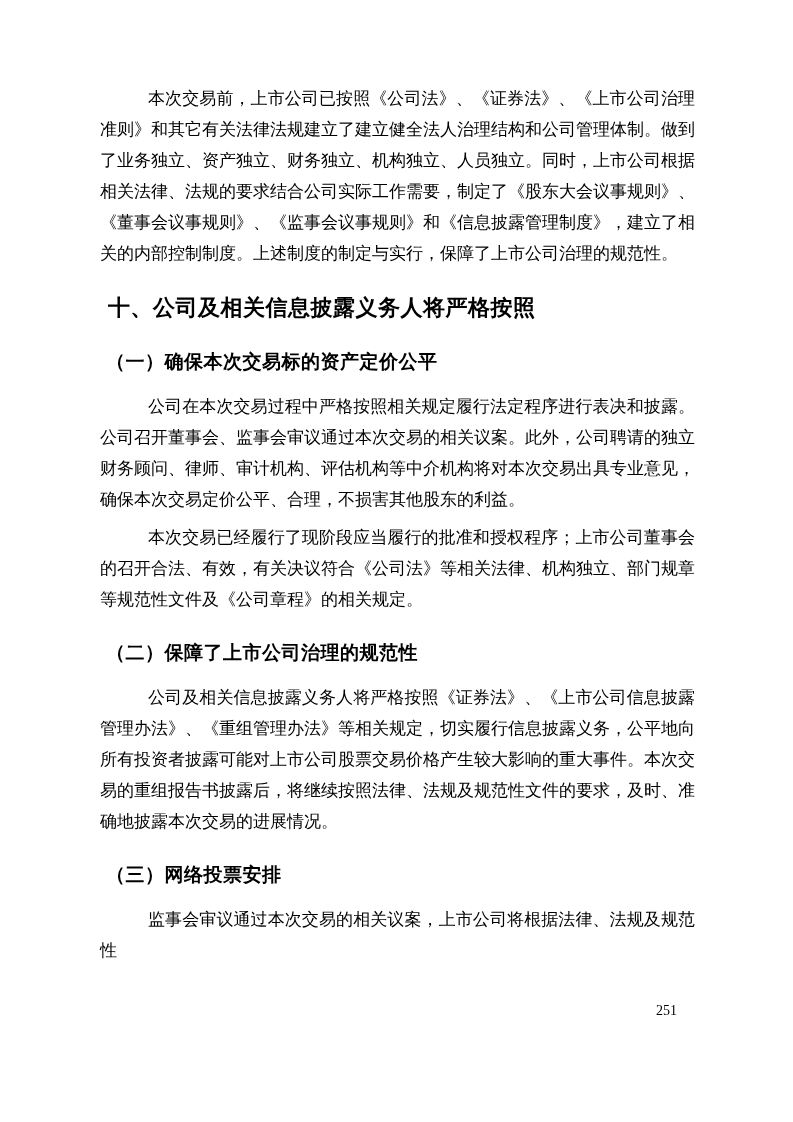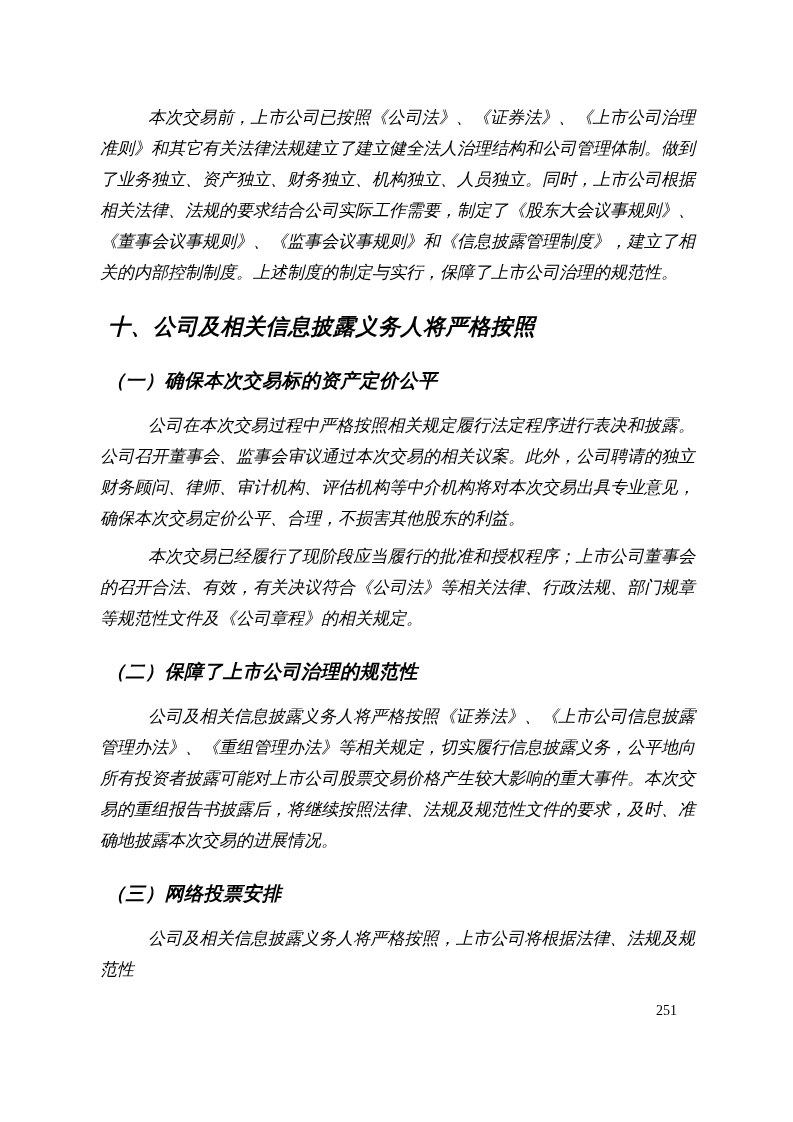--- a/index.html
+++ b/index.html
@@ -19,9 +19,8 @@
   .content {
     position: absolute;
     left: 100px;
-    top: 102px;
+    top: 83px;
     width: 595px;
-    font-style: italic;
   }
   .body-para {
     margin: 0 0 7px 0;

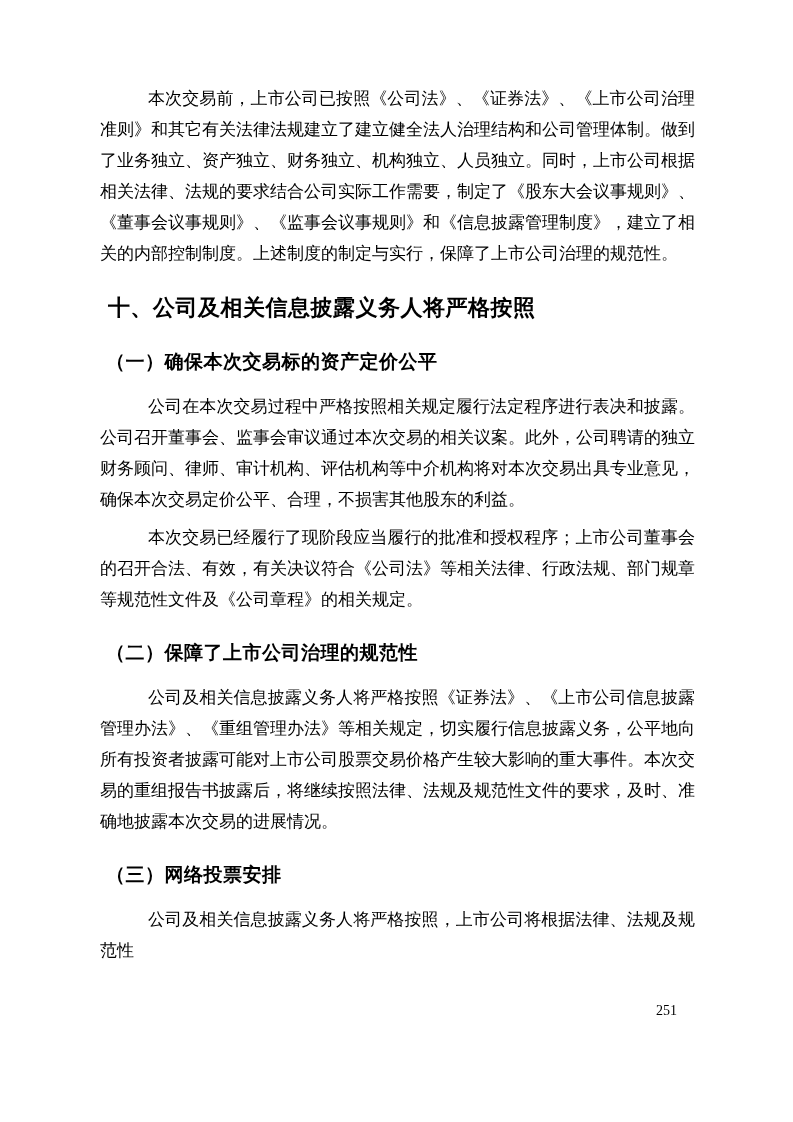--- a/index.html
+++ b/index.html
@@ -68,7 +68,7 @@
     <div class="h-main">十、公司及相关信息披露义务人将严格按照</div>
     <div class="h-sub">（一）确保本次交易标的资产定价公平</div>
     <p class="body-para">公司在本次交易过程中严格按照相关规定履行法定程序进行表决和披露。公司召开董事会、监事会审议通过本次交易的相关议案。此外，公司聘请的独立财务顾问、律师、审计机构、评估机构等中介机构将对本次交易出具专业意见，确保本次交易定价公平、合理，不损害其他股东的利益。</p>
-    <p class="body-para">本次交易已经履行了现阶段应当履行的批准和授权程序；上市公司董事会的召开合法、有效，有关决议符合《公司法》等相关法律、行政法规、部门规章等规范性文件及《公司章程》的相关规定。</p>
+    <p class="body-para">本次交易已经履行了现阶段应当履行的批准和授权程序；上市公司董事会的召开合法、有效，有关决议符合《公司法》等相关法律、机构独立、部门规章等规范性文件及《公司章程》的相关规定。</p>
     <div class="h-sub">（二）保障了上市公司治理的规范性</div>
     <p class="body-para">公司及相关信息披露义务人将严格按照《证券法》、《上市公司信息披露管理办法》、《重组管理办法》等相关规定，切实履行信息披露义务，公平地向所有投资者披露可能对上市公司股票交易价格产生较大影响的重大事件。本次交易的重组报告书披露后，将继续按照法律、法规及规范性文件的要求，及时、准确地披露本次交易的进展情况。</p>
     <div class="h-sub">（三）网络投票安排</div>

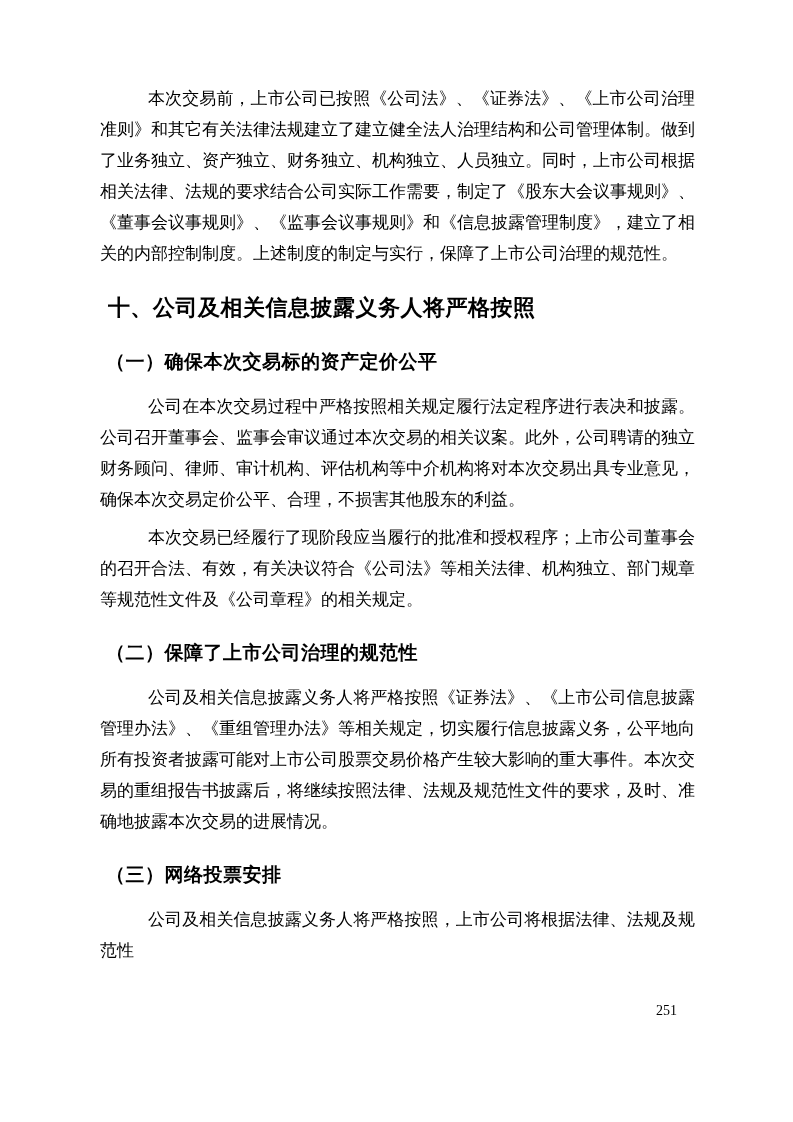--- a/index.html
+++ b/index.html
@@ -72,7 +72,7 @@
     <div class="h-sub">（二）保障了上市公司治理的规范性</div>
     <p class="body-para">公司及相关信息披露义务人将严格按照《证券法》、《上市公司信息披露管理办法》、《重组管理办法》等相关规定，切实履行信息披露义务，公平地向所有投资者披露可能对上市公司股票交易价格产生较大影响的重大事件。本次交易的重组报告书披露后，将继续按照法律、法规及规范性文件的要求，及时、准确地披露本次交易的进展情况。</p>
     <div class="h-sub">（三）网络投票安排</div>
-    <p class="body-para">公司及相关信息披露义务人将严格按照，上市公司将根据法律、法规及规范性</p>
+    <p class="body-para">监事会审议通过本次交易的相关议案，上市公司将根据法律、法规及规范性</p>
   </div>
   <div class="page-number">251</div>
 </div>

